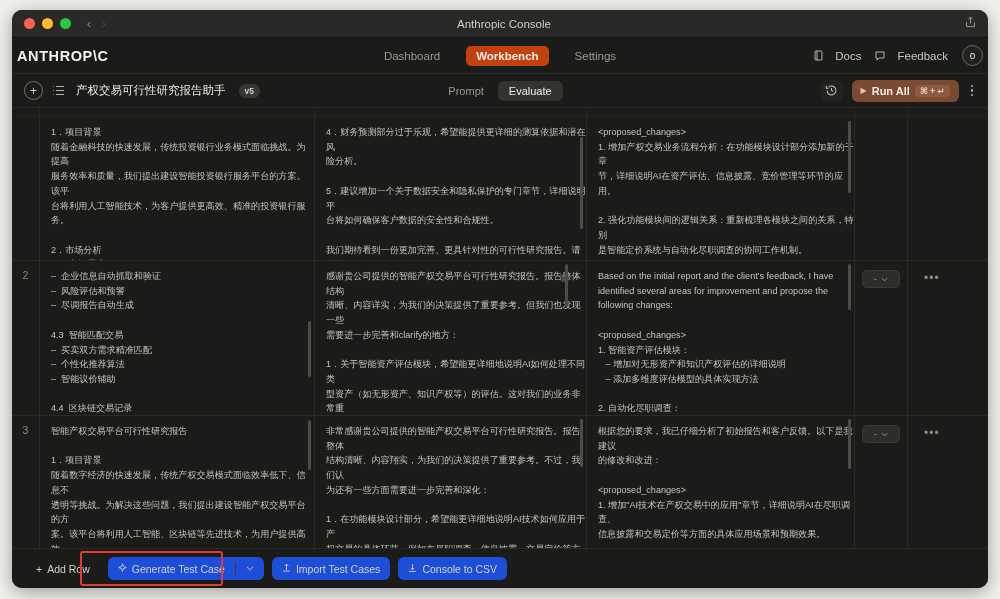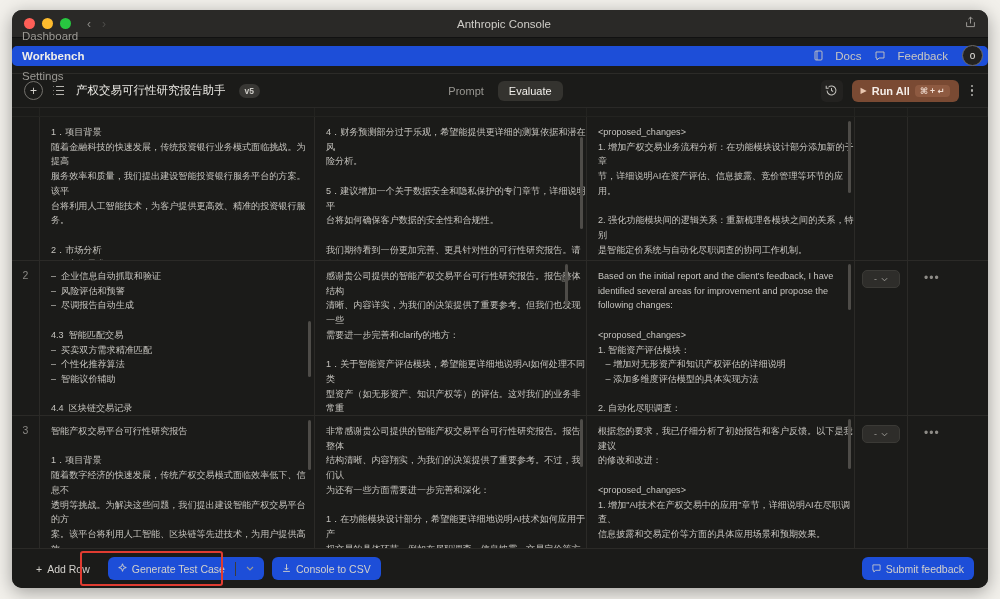--- a/index.html
+++ b/index.html
@@ -54,9 +54,8 @@
   }
   .nav {
     position: absolute; left: 0; right: 0;
-    display: flex; justify-content: center; gap: 0;
+    display: flex; justify-content: center; gap: 16px;
     pointer-events: none;
-    flex-direction: column;
   }
   .nav > * { pointer-events: auto; }
   .navitem {

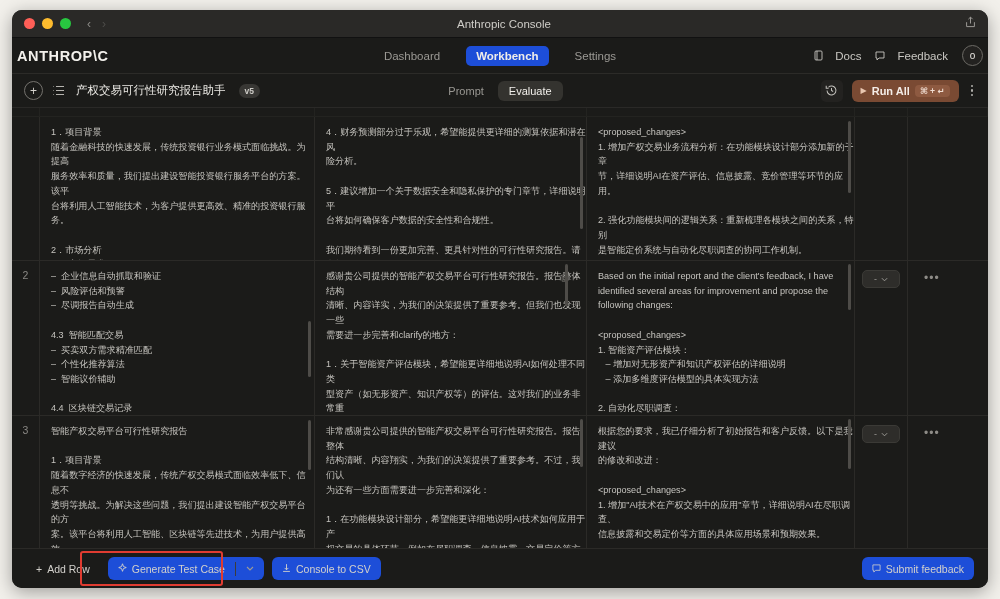--- a/index.html
+++ b/index.html
@@ -62,7 +62,7 @@
     font-size: 11.5px; color: #9b9994;
     padding: 4px 10px; border-radius: 5px; cursor: pointer;
   }
-  .navitem.active { background: #1d4ed8; color: #f0eeea; font-weight: 600; }
+  .navitem.active { background: #c2410c; color: #f0eeea; font-weight: 600; }
   .appbar-right {
     margin-left: auto; display: flex; align-items: center; gap: 14px;
     position: relative; z-index: 2;

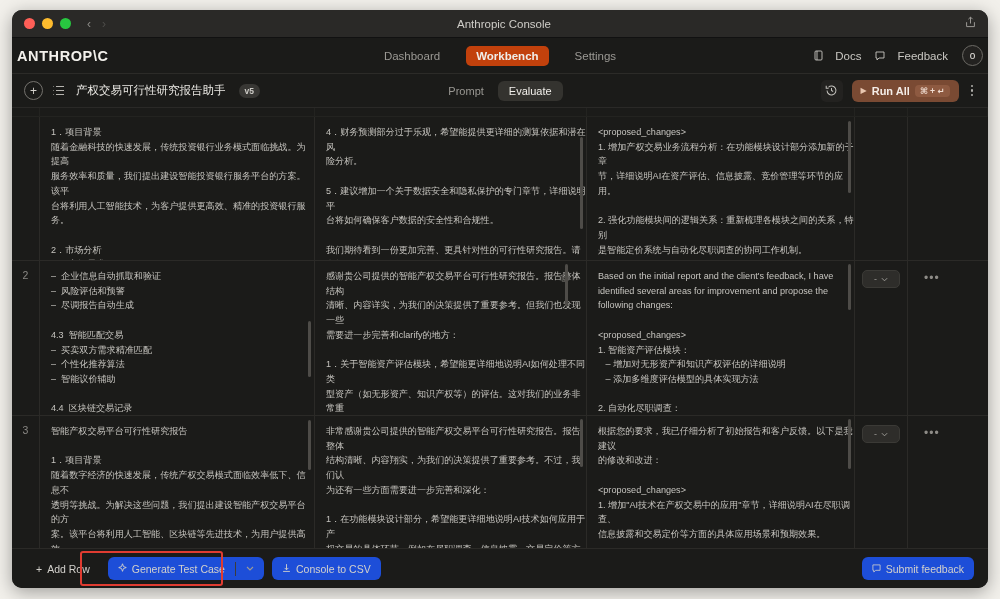--- a/index.html
+++ b/index.html
@@ -506,6 +506,14 @@
       </span>
     </div>
 
+    <div class="bbtn">
+      <span>
+        <svg width="9" height="10" viewBox="0 0 10 11" fill="none" stroke="#d3d1cc" stroke-width="1">
+          <path d="M5 7.5V1.2M2.9 3.3 5 1.2l2.1 2.1M1.2 8.9h7.6"></path>
+        </svg>
+      </span>
+      <span>Import Test Cases</span>
+    </div>
 
     <div class="bbtn">
       <span>

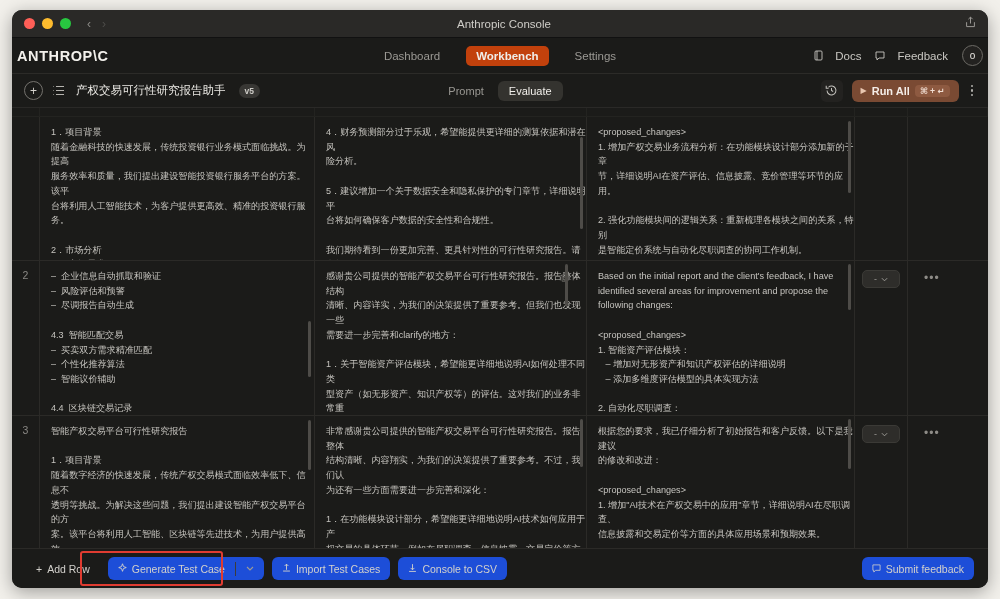--- a/index.html
+++ b/index.html
@@ -524,14 +524,6 @@
       <span>Console to CSV</span>
     </div>
 
-    <div class="bbtn right-bottom">
-      <span>
-        <svg width="9" height="9" viewBox="0 0 10 10" fill="none" stroke="#d3d1cc" stroke-width=".9">
-          <path d="M1 1h8v6H4L2 9V7H1z"></path>
-        </svg>
-      </span>
-      <span>Submit feedback</span>
-    </div>
 
     <div class="highlight-box" style="left:68px; top:2px; width:143px; height:35px;"></div>
   </div>

